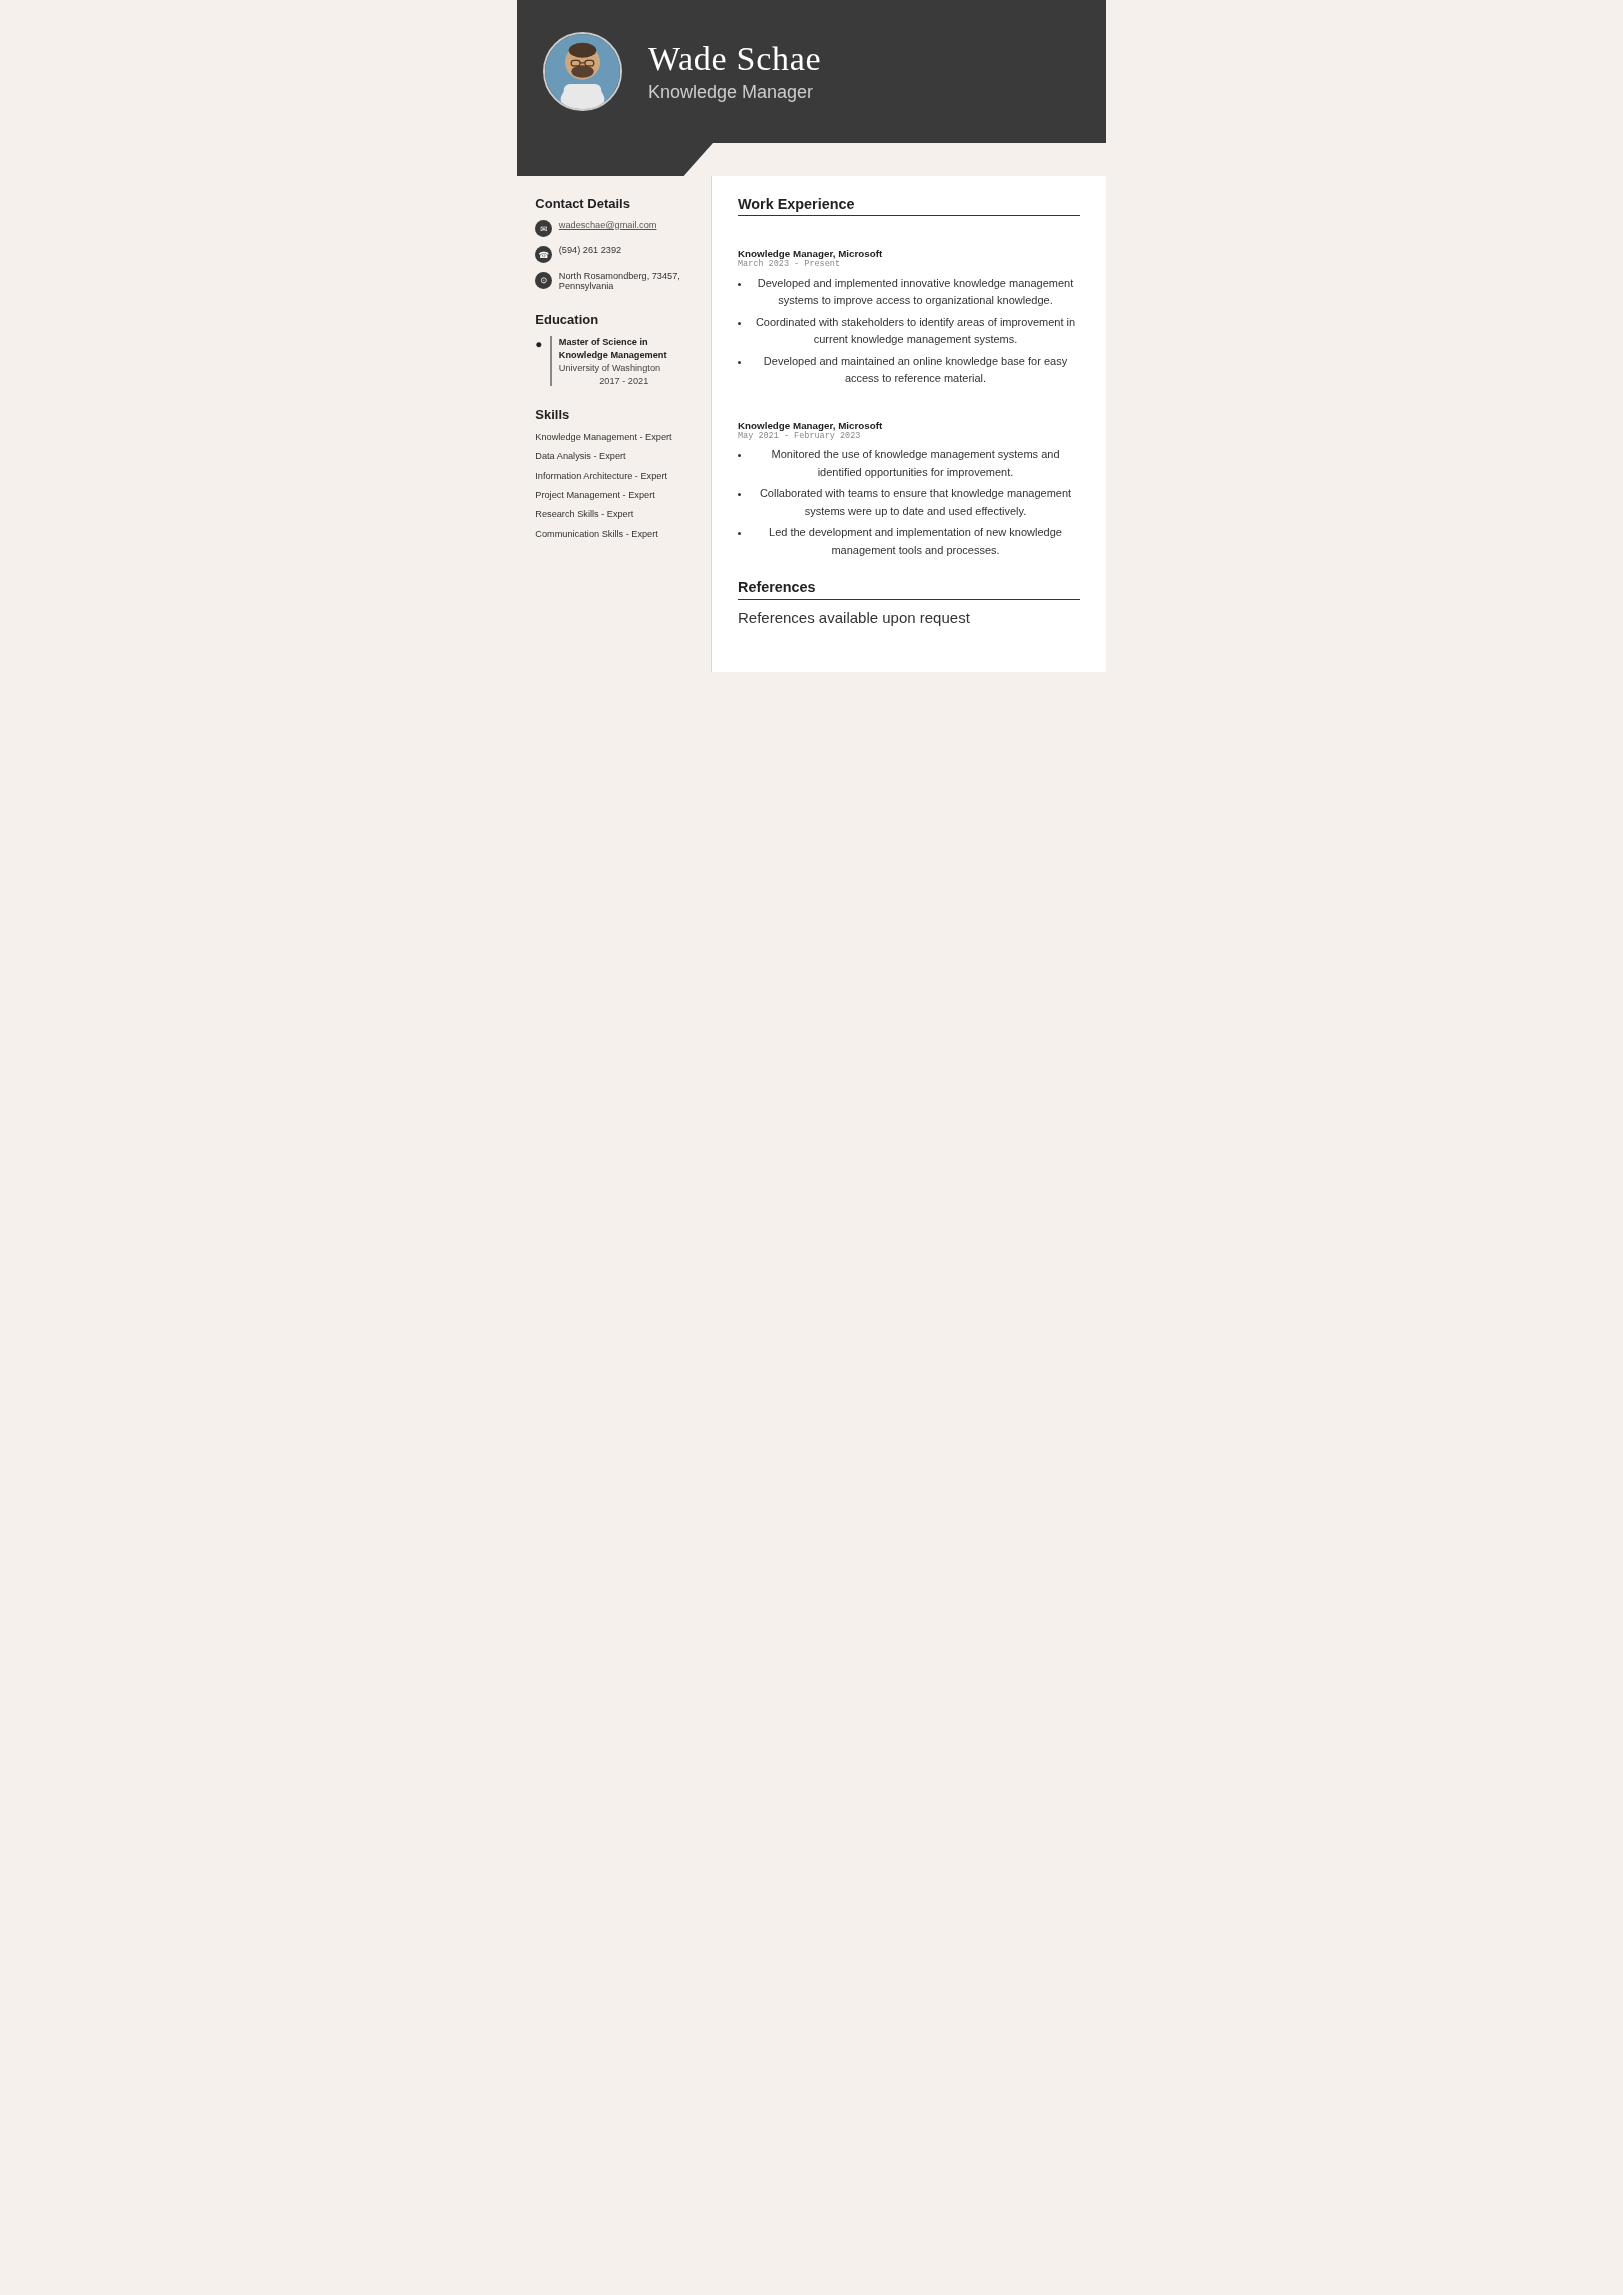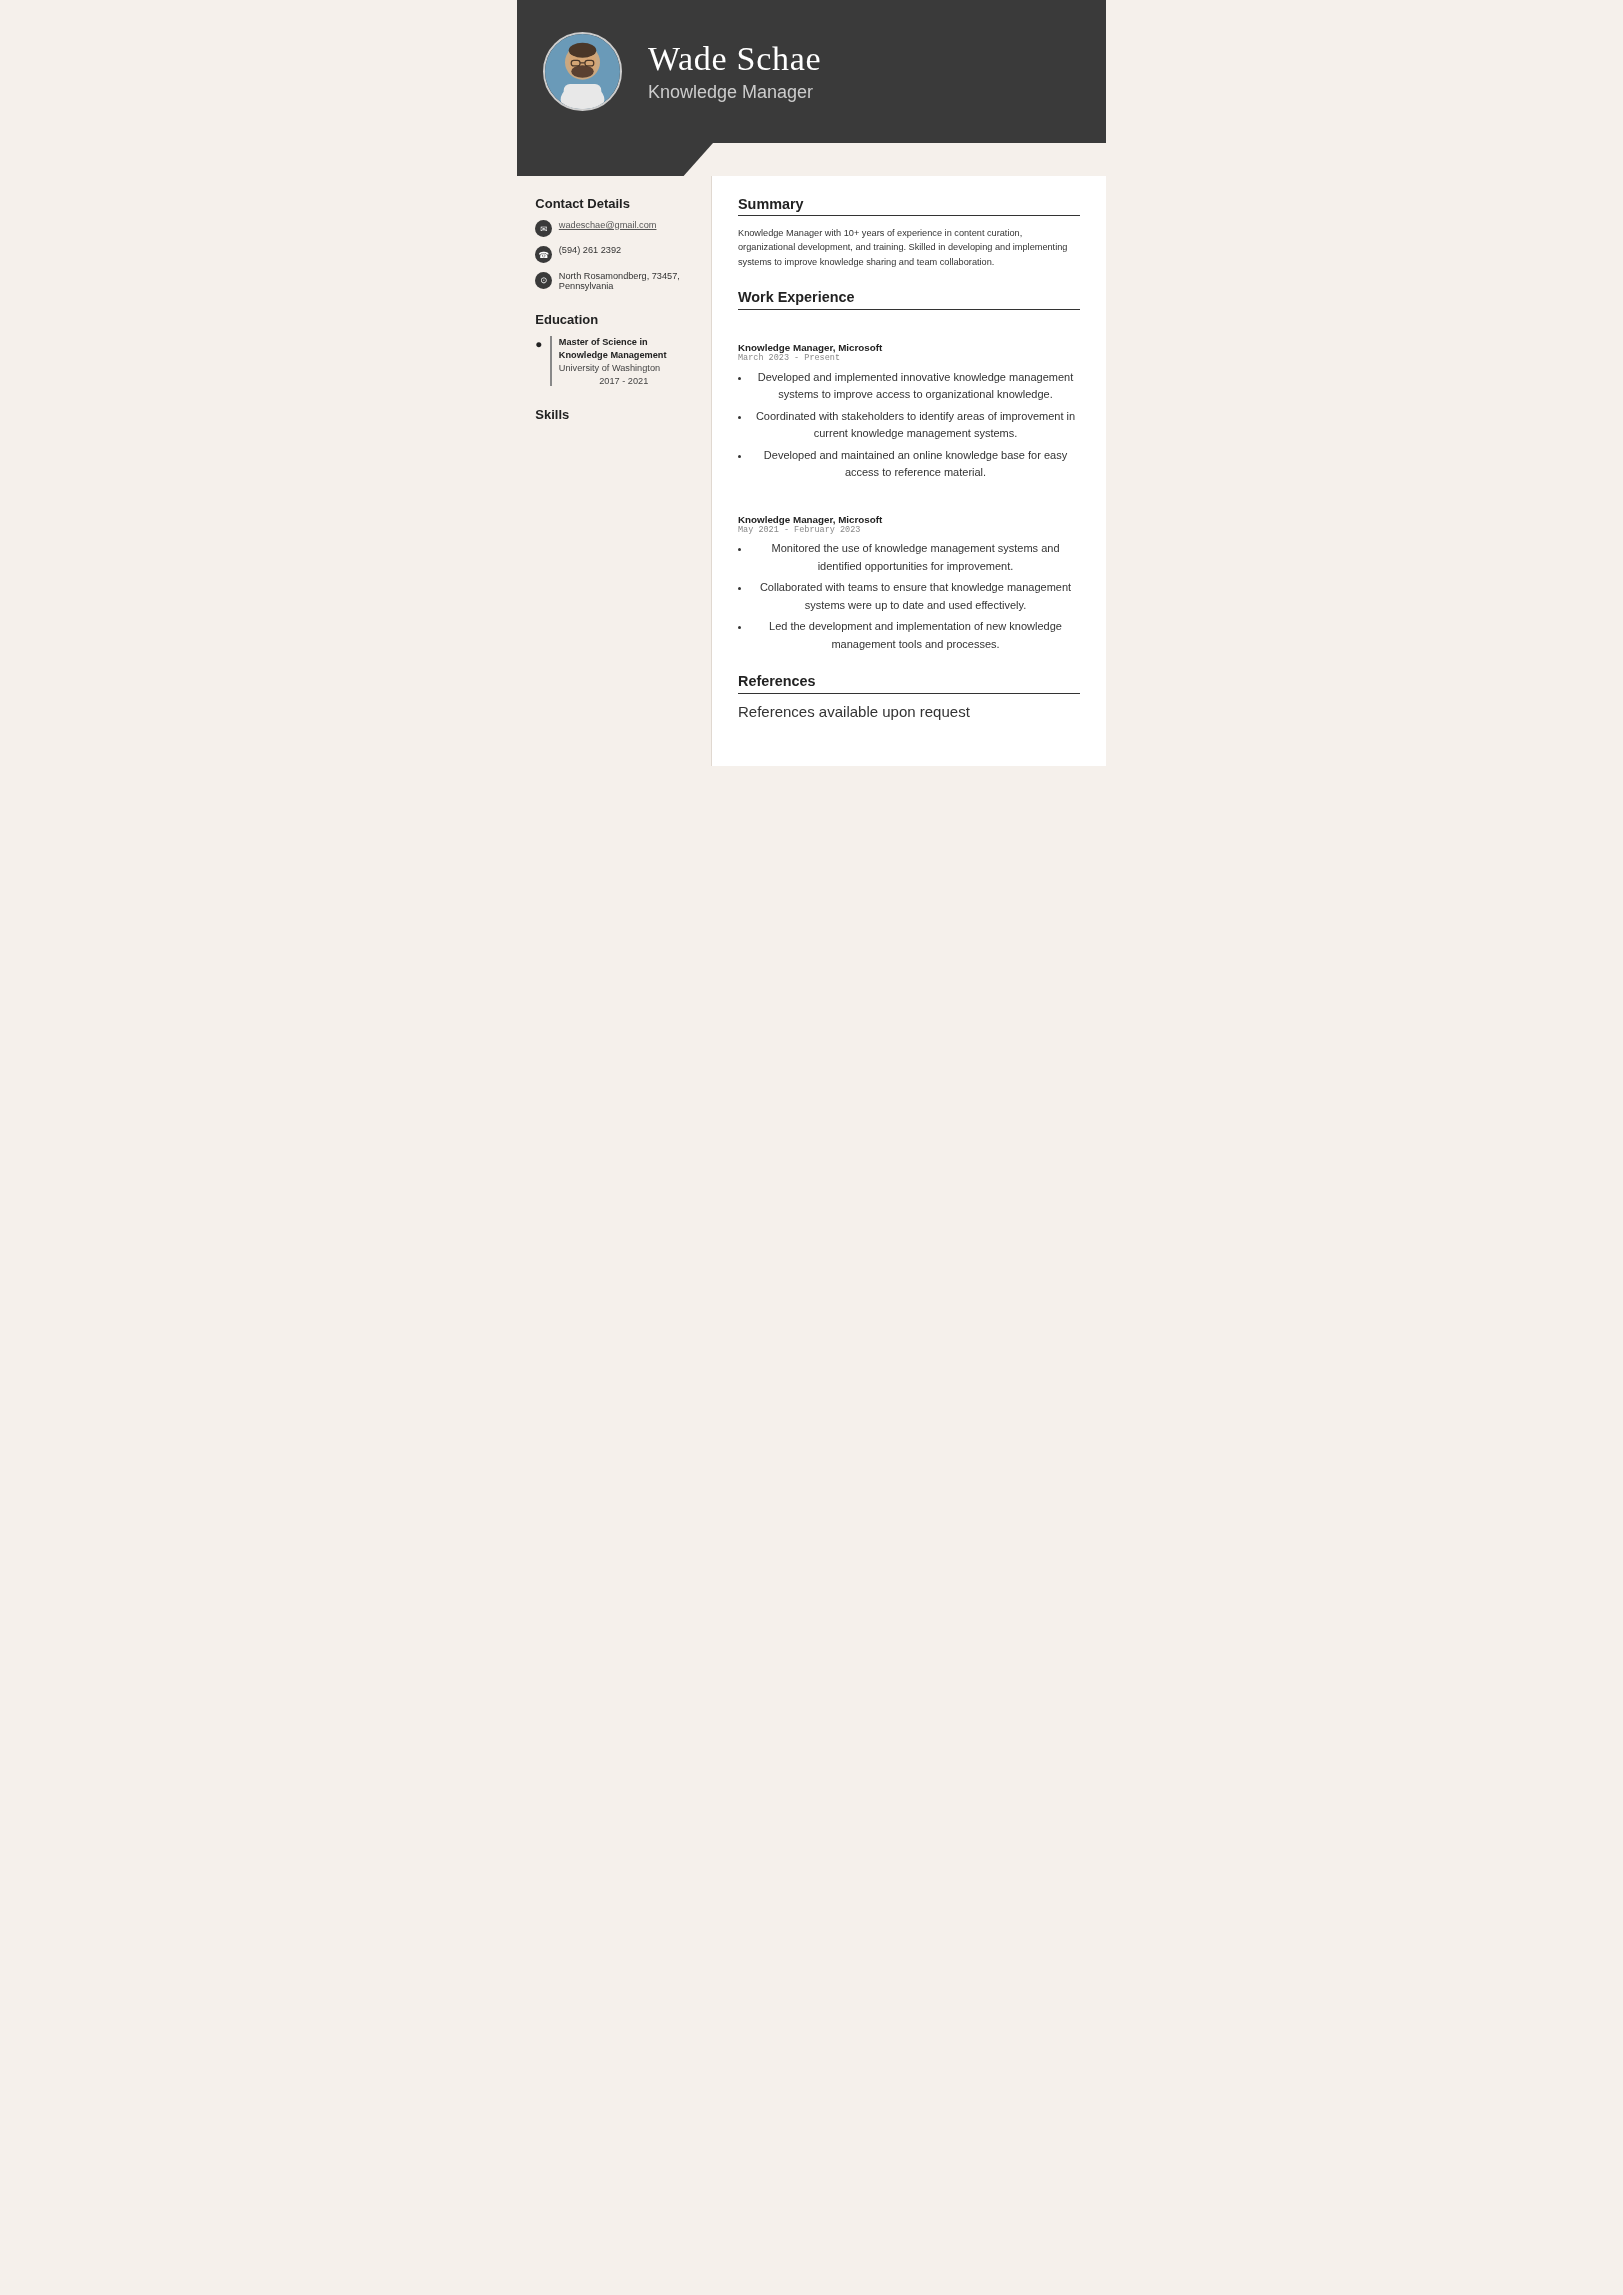--- a/index.html
+++ b/index.html
@@ -300,10 +300,6 @@
 
   <div class="main">
 
-    <div class="main-section">
-      <div class="main-section-title">Summary</div>
-      <div class="summary-text">Knowledge Manager with 10+ years of experience in content curation, organizational development, and training. Skilled in developing and implementing systems to improve knowledge sharing and team collaboration.</div>
-    </div>
 
     <div class="main-section">
       <div class="main-section-title">Work Experience</div>

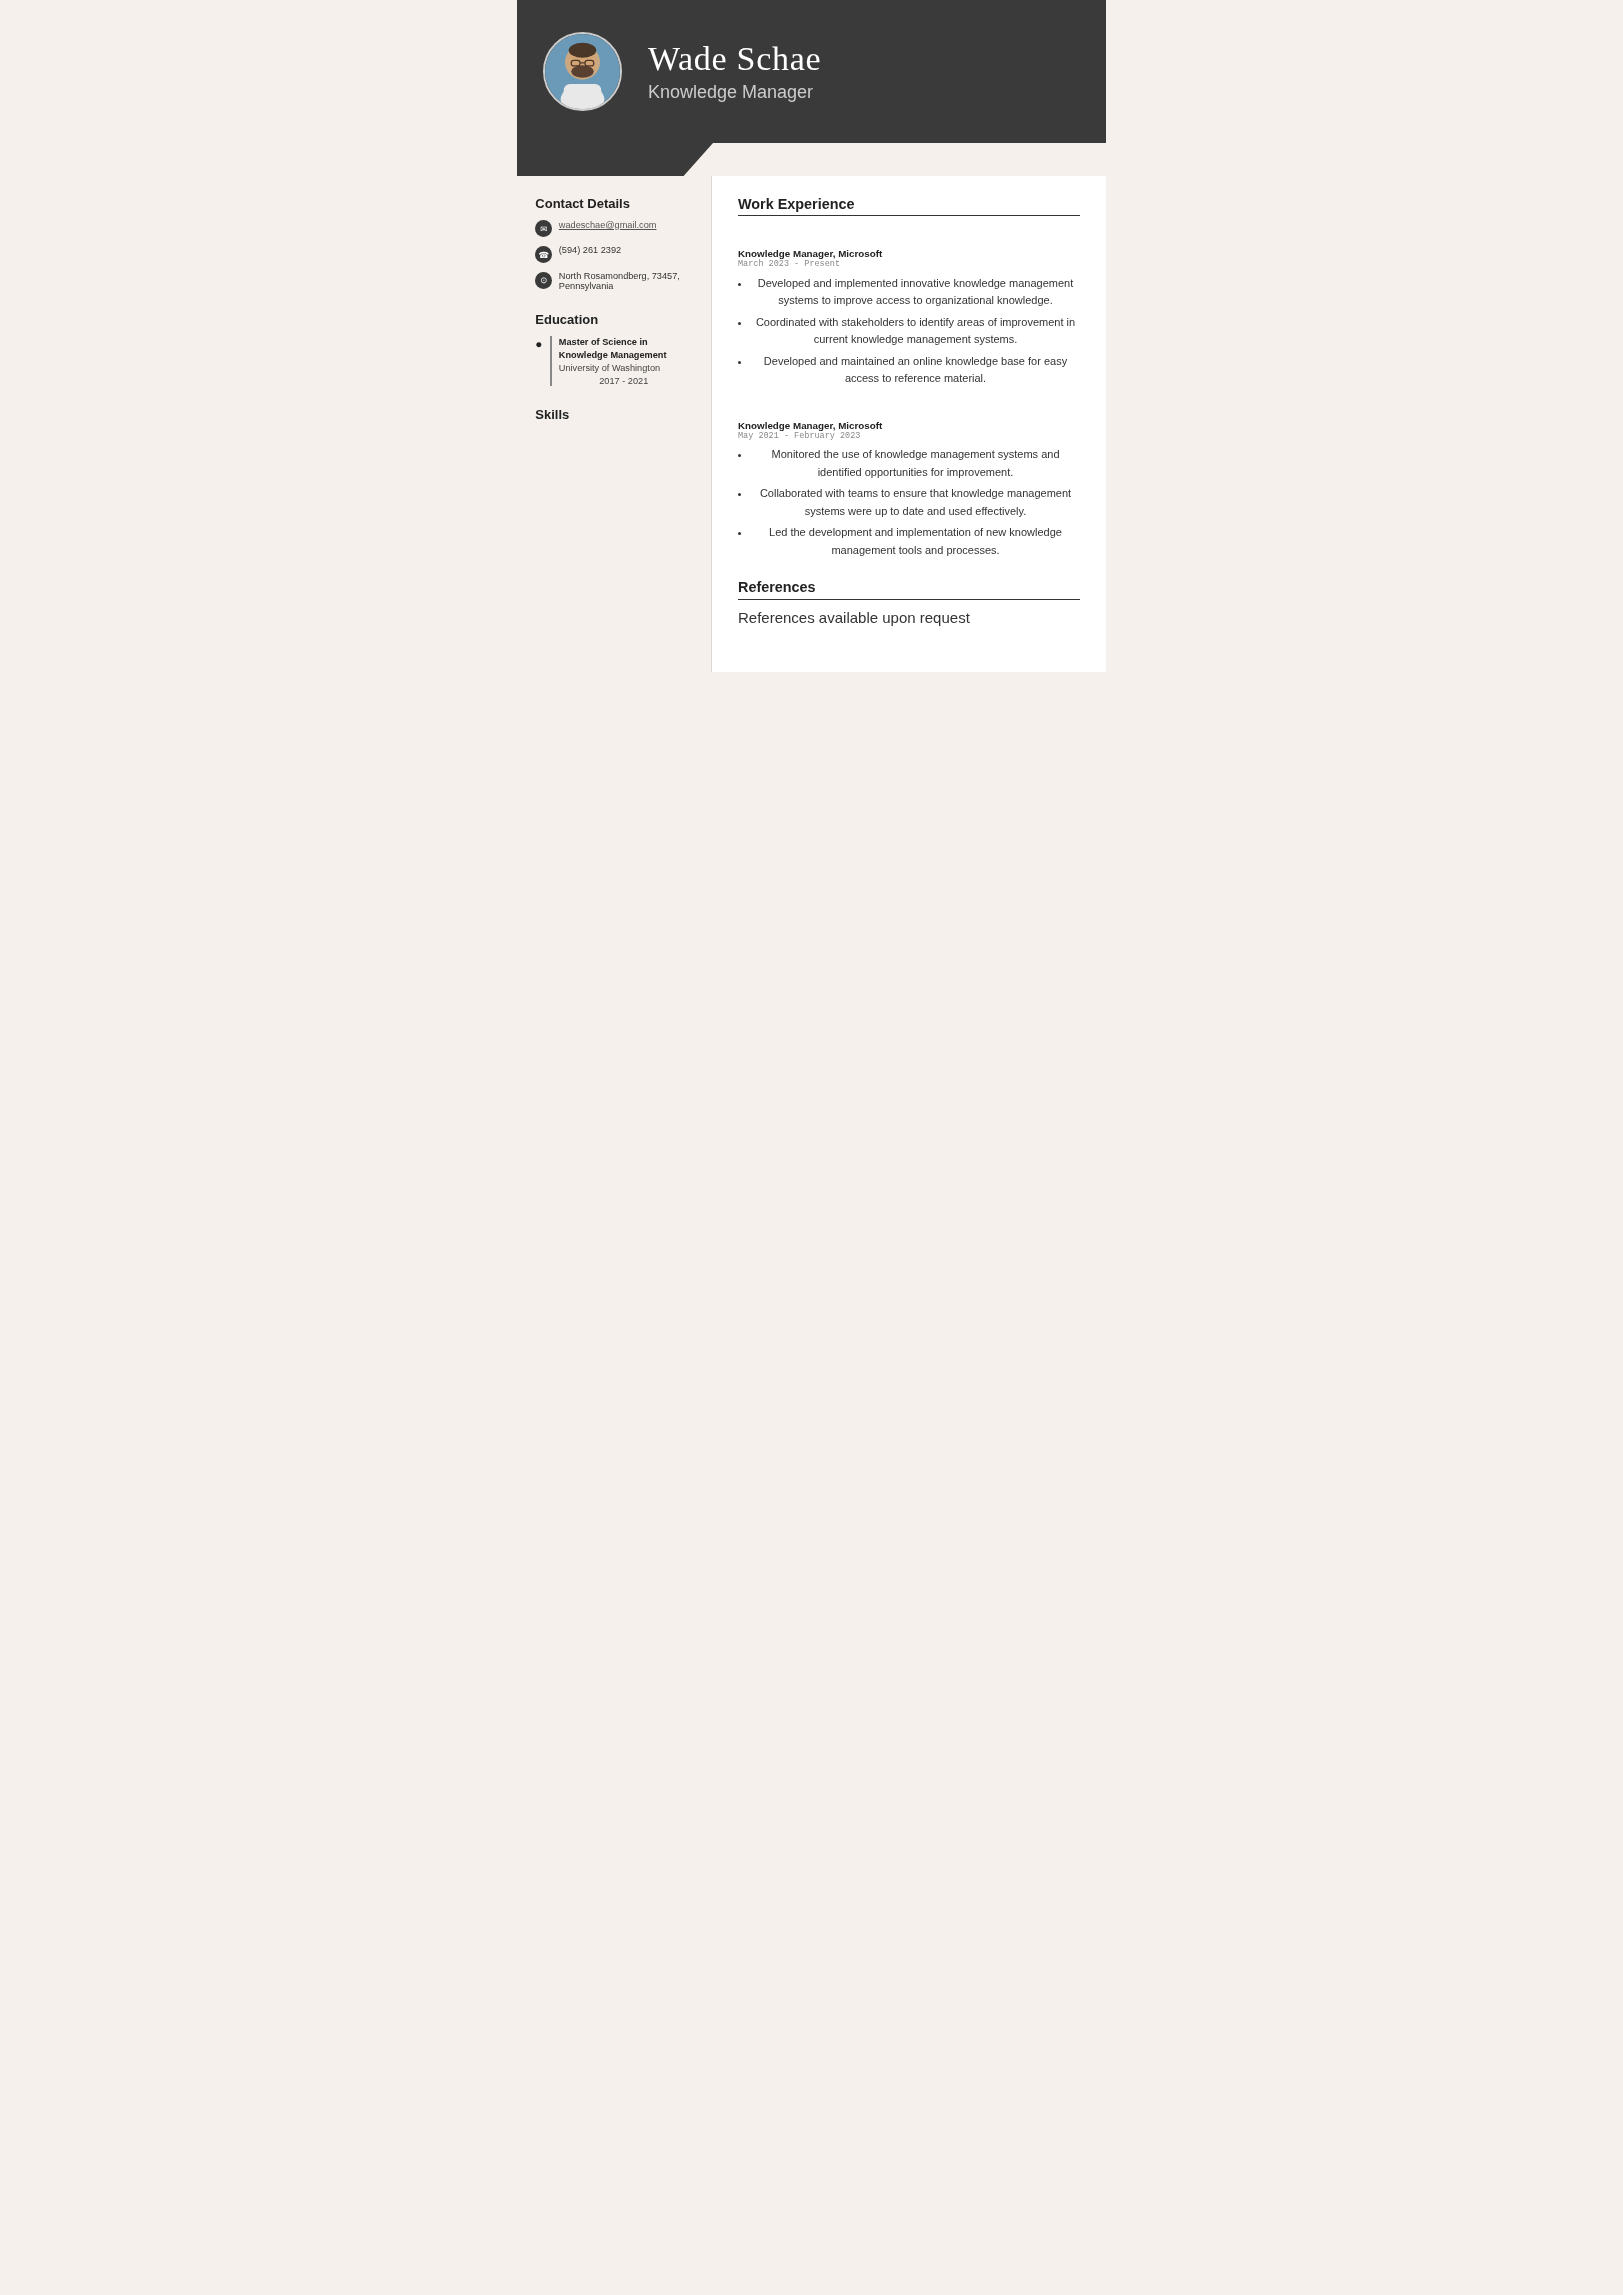--- a/index.html
+++ b/index.html
@@ -294,6 +294,14 @@
 
     <div class="sidebar-section">
       <div class="sidebar-section-title">Skills</div>
+      <div id="skills-list">
+          <div class="skill-item">Knowledge Management - Expert</div>
+          <div class="skill-item">Data Analysis - Expert</div>
+          <div class="skill-item">Information Architecture - Expert</div>
+          <div class="skill-item">Project Management - Expert</div>
+          <div class="skill-item">Research Skills - Expert</div>
+          <div class="skill-item">Communication Skills - Expert</div>
+        </div>
     </div>
 
   </div>

